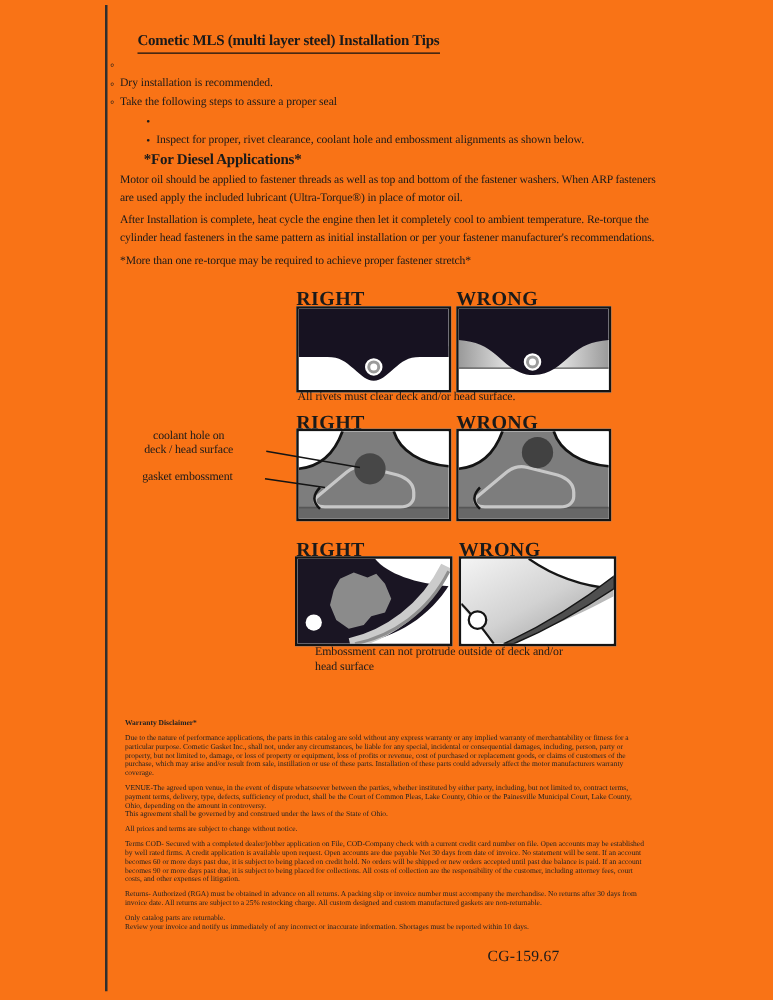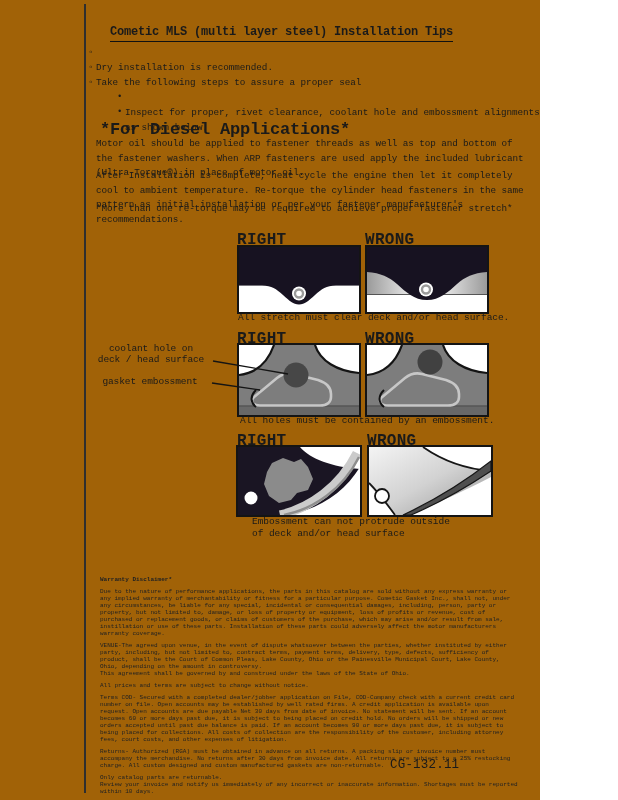--- a/index.html
+++ b/index.html
@@ -4,8 +4,8 @@
 <style>
   html,body{margin:0;padding:0;background:#ffffff;}
   .page{
-    position:relative;width:540px;height:800px;background:#a16207;
-    font-family:Liberation Mono, monospace;color:#1a1a1a;overflow:hidden;
+    position:relative;width:618px;height:800px;background:#f97316;
+    font-family:Liberation Serif, serif;color:#1a1a1a;overflow:hidden;
   }
   .vrule{position:absolute;left:84px;top:4px;width:1.5px;height:789px;background:#2f2f2f;}
   .doc-title{

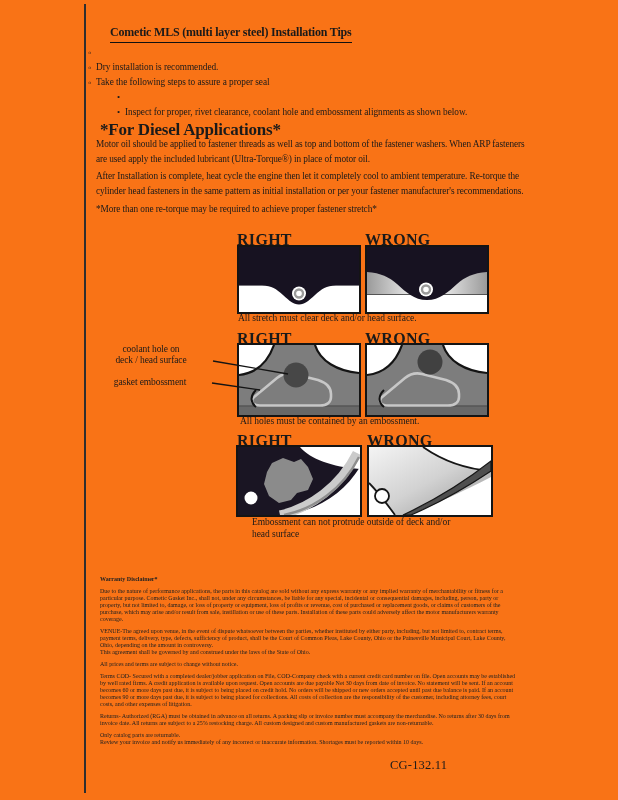--- a/index.html
+++ b/index.html
@@ -18,7 +18,7 @@
   .bullet-row.lvl2{padding-left:29px;}
   .bullet-row.lvl1 .glyph{font-size:10px;}
   .bullet-row.lvl2 .glyph{font-size:9px;}
-  .sec-heading{position:absolute;left:100px;top:120px;font-size:17px;font-weight:bold;letter-spacing:-0.2px;}
+  .sec-heading{position:absolute;left:115px;top:120px;font-size:12px;font-weight:bold;letter-spacing:-0.2px;}
   .body-par{position:absolute;left:96px;width:436px;font-size:9.3px;line-height:14.6px;letter-spacing:-0.1px;}
   .p1{top:137px;}
   .p2{top:169px;}

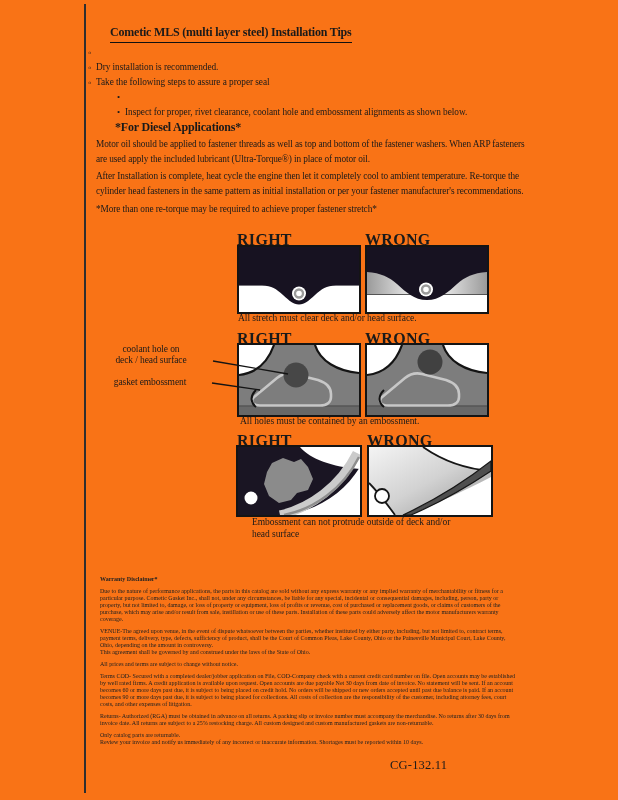--- a/index.html
+++ b/index.html
@@ -109,7 +109,7 @@
       <circle cx="59" cy="42.5" r="4" fill="#ffffff" stroke="#9b9b9b" stroke-width="2.4"></circle>
     </svg>
   </div>
-  <div class="caption" style="left:238px;top:312px;">All stretch must clear deck and/or head surface.</div>
+  <div class="caption" style="left:238px;top:312px;">All rivets must clear deck and/or head surface.</div>
 
   <div class="dg-label" style="left:237px;top:330px;">RIGHT</div>
   <div class="dg-label" style="left:365px;top:330px;">WRONG</div>

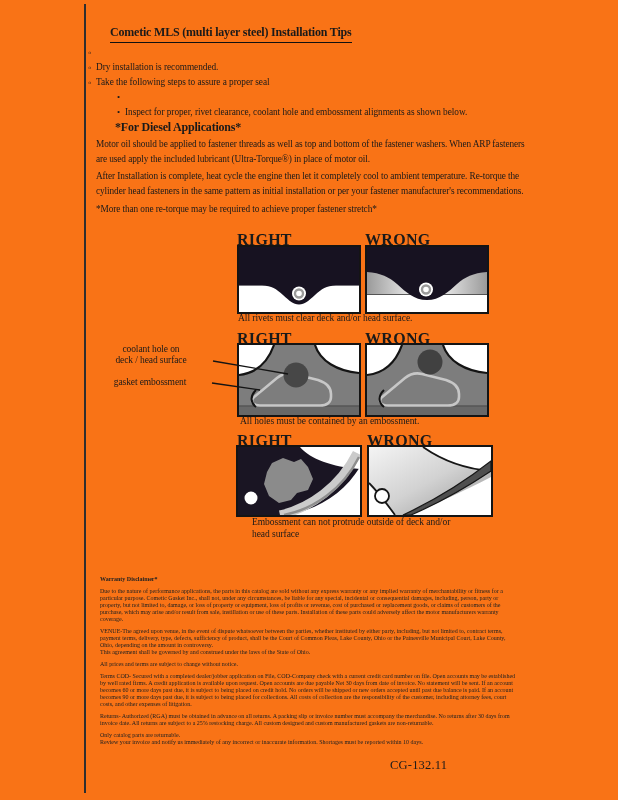--- a/index.html
+++ b/index.html
@@ -152,7 +152,6 @@
     <line x1="112" y1="43" x2="160" y2="50" stroke="#141414" stroke-width="1.3"></line>
   </svg>
 
-  <div class="caption" style="left:240px;top:415px;">All holes must be contained by an embossment.</div>
 
   <div class="dg-label" style="left:237px;top:432px;">RIGHT</div>
   <div class="dg-label" style="left:367px;top:432px;">WRONG</div>

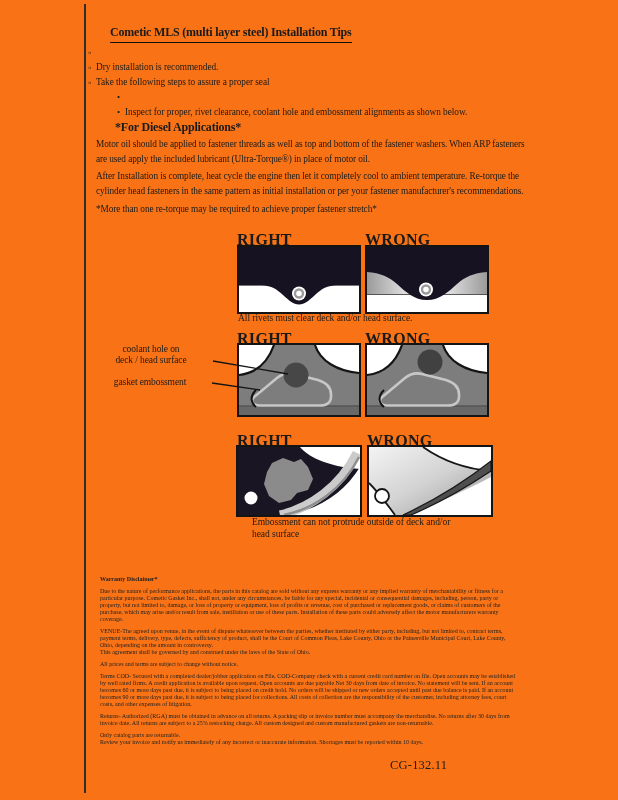--- a/index.html
+++ b/index.html
@@ -200,7 +200,7 @@
       </div>
   </div>
 
-  <div class="page-number">CG-132.11</div>
+  <div class="page-number">CG-159.67</div>
 
 </div>
 

